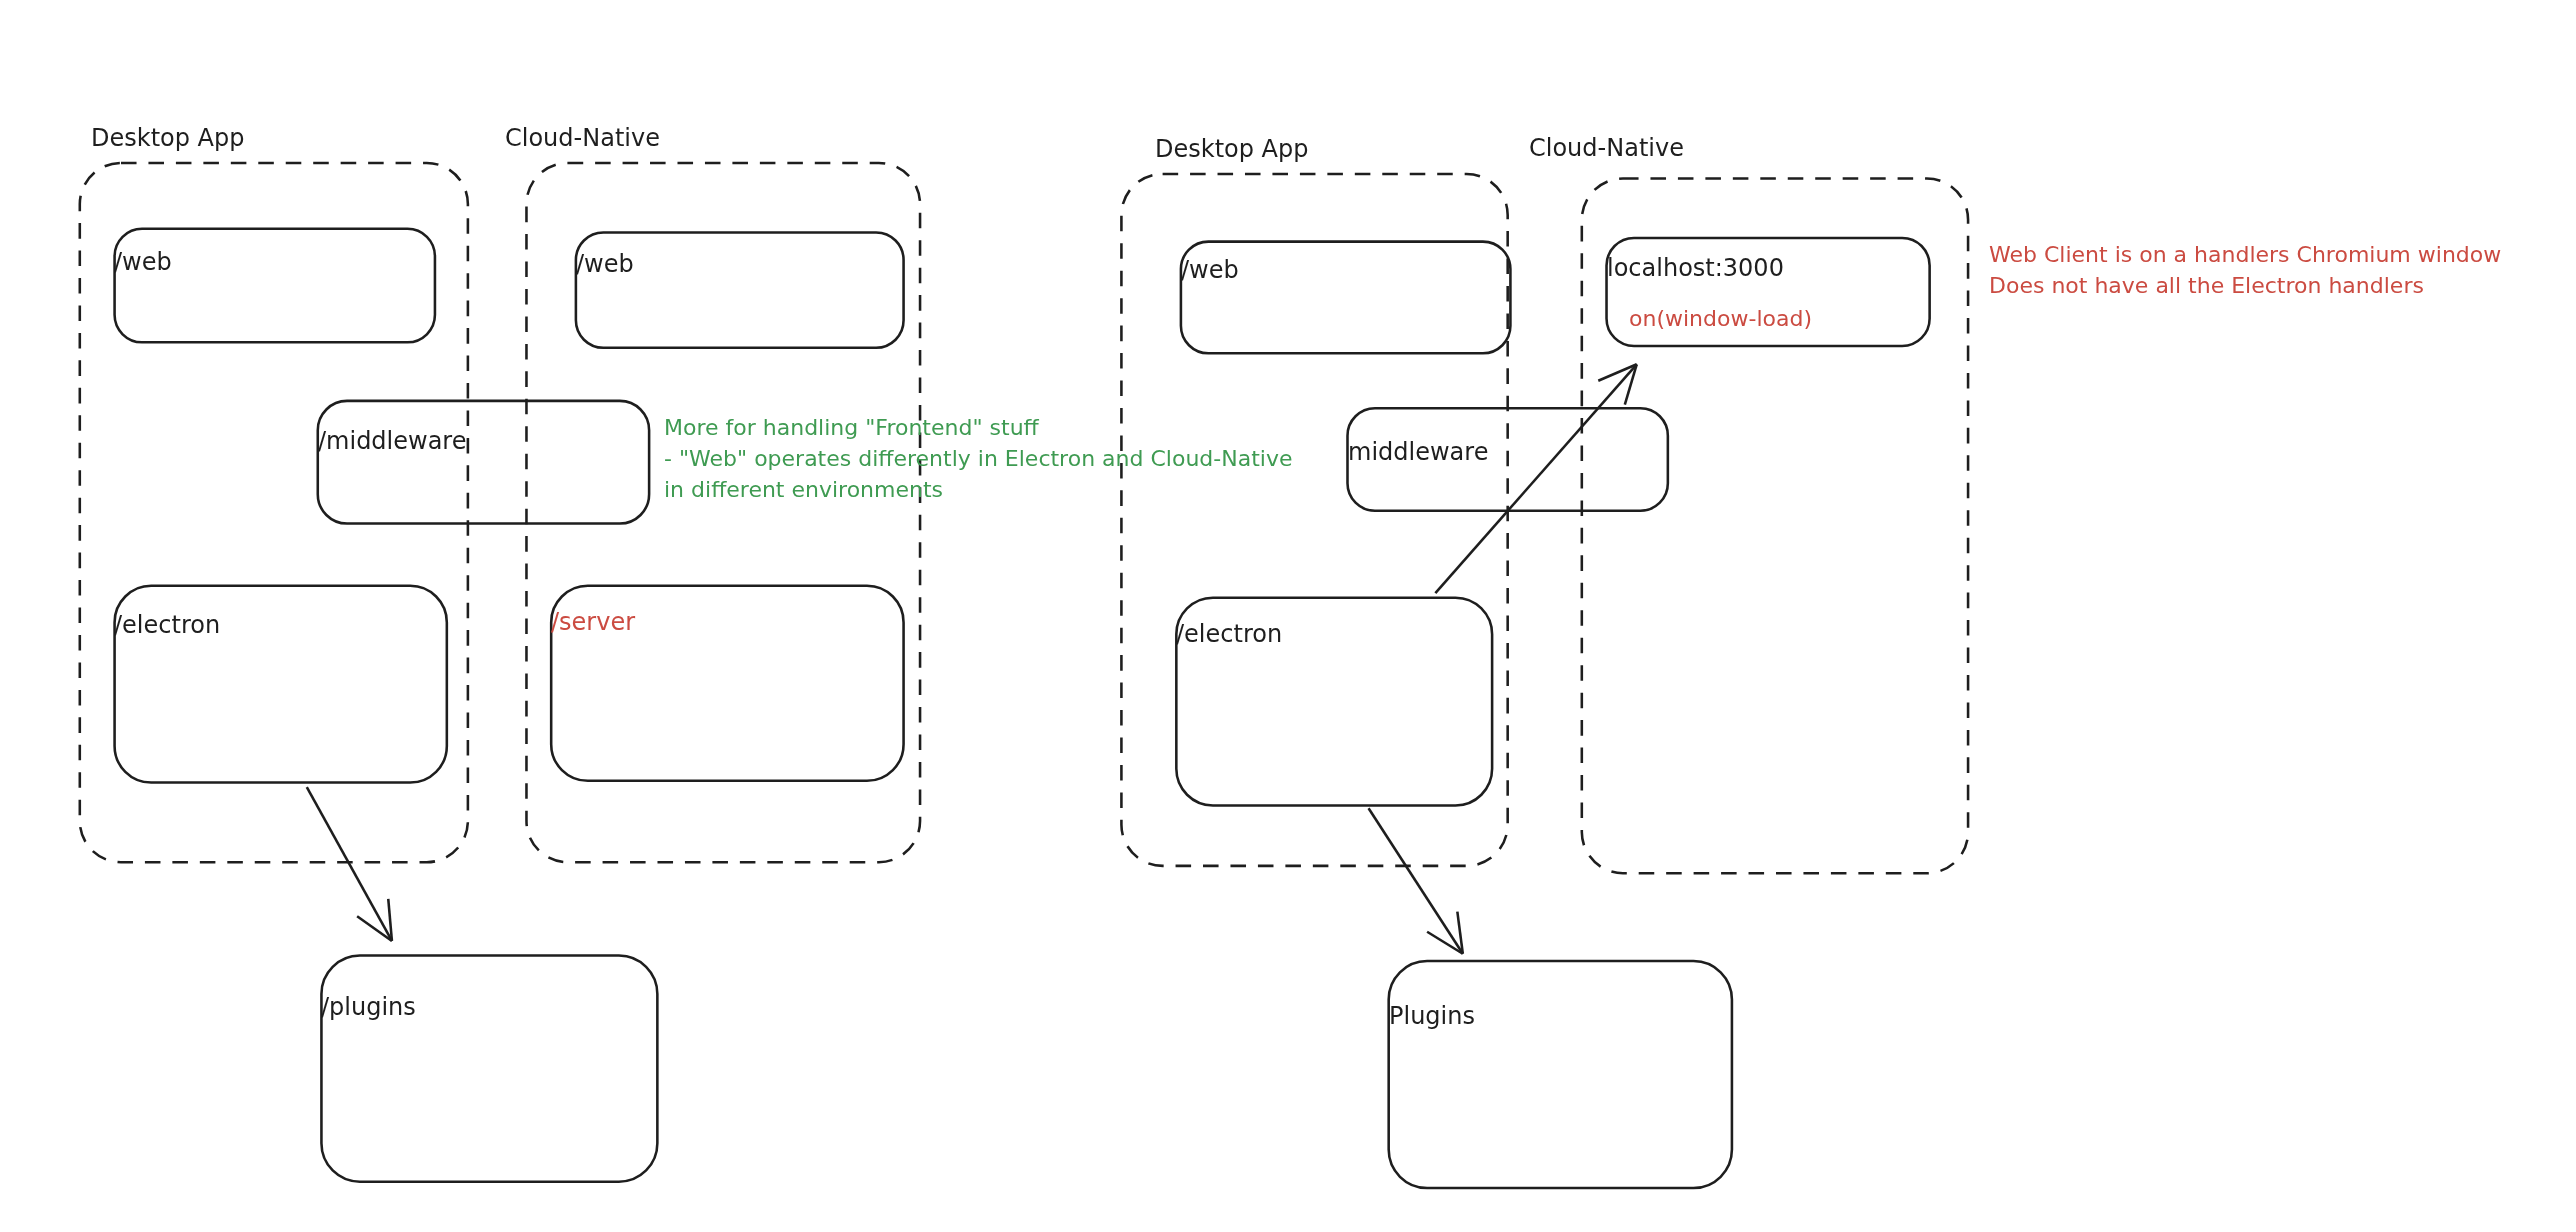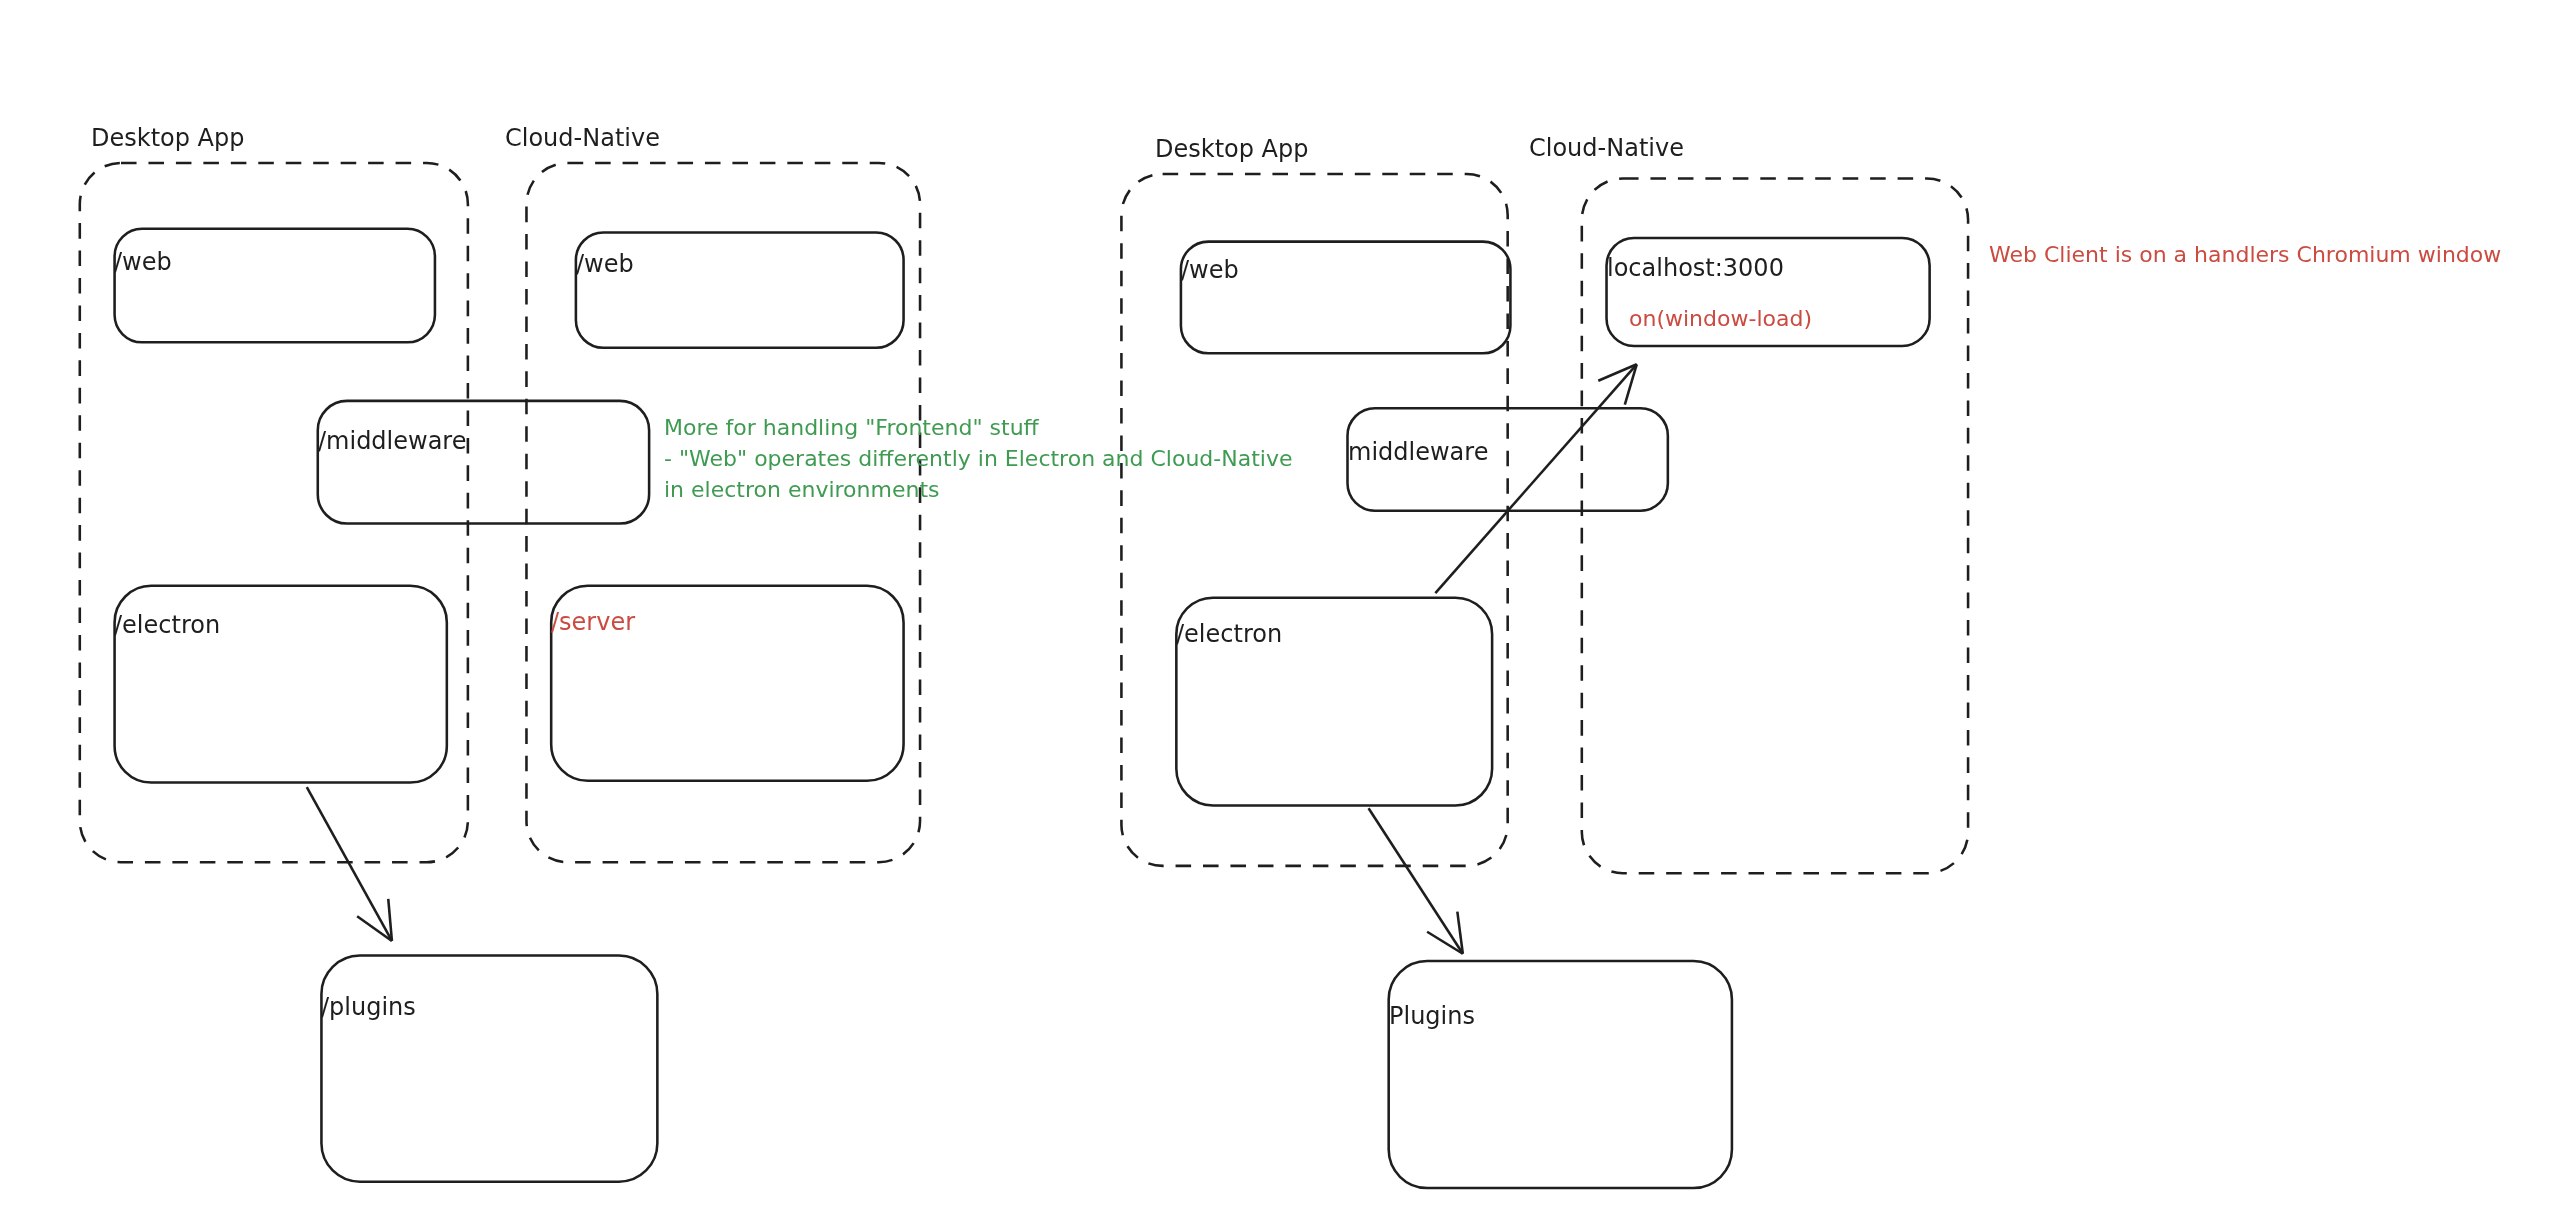--- a/index.html
+++ b/index.html
@@ -103,6 +103,7 @@
 
   <div class="note red" style="left:1989px;top:239px;">
     <div>Web Client is on a handlers Chromium window</div>
+    <div>Does not have all the Electron handlers</div>
   </div>
 
 </div>

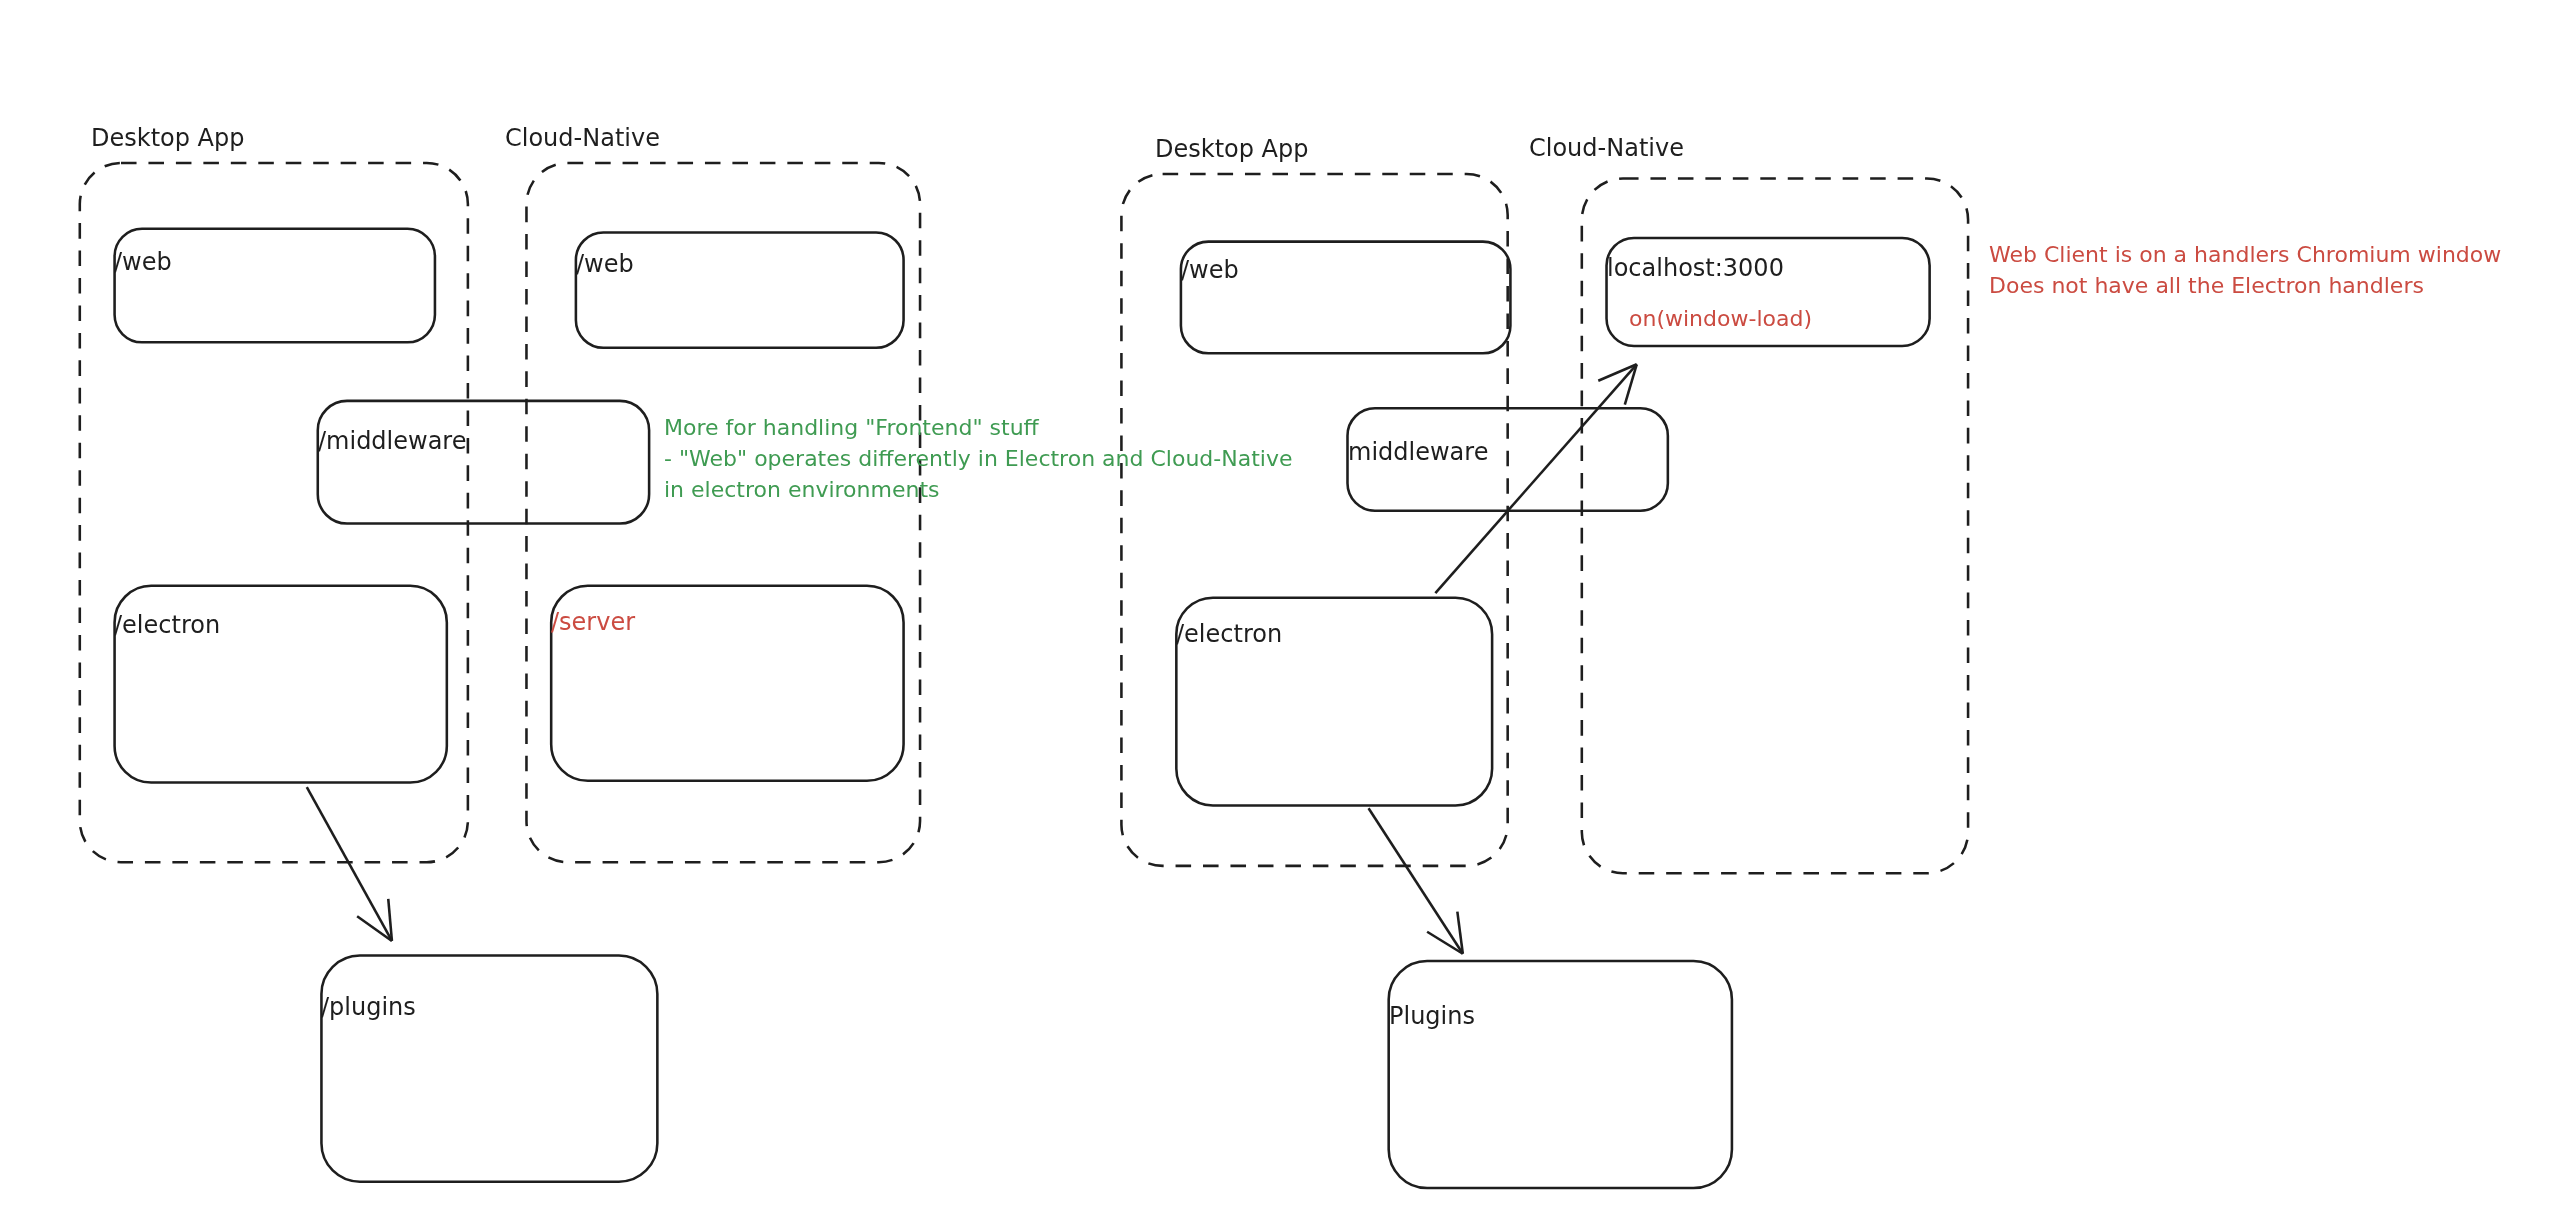--- a/index.html
+++ b/index.html
@@ -88,7 +88,7 @@
   <div class="note green" style="left:664px;top:412px;">
     <div>More for handling "Frontend" stuff</div>
     <div>- "Web" operates differently in Electron and Cloud-Native</div>
-    <div>in electron environments</div>
+    <div>in different environments</div>
   </div>
 
   <div class="lbl" style="left:1155px;top:136px;width:366px;">Desktop App</div>

